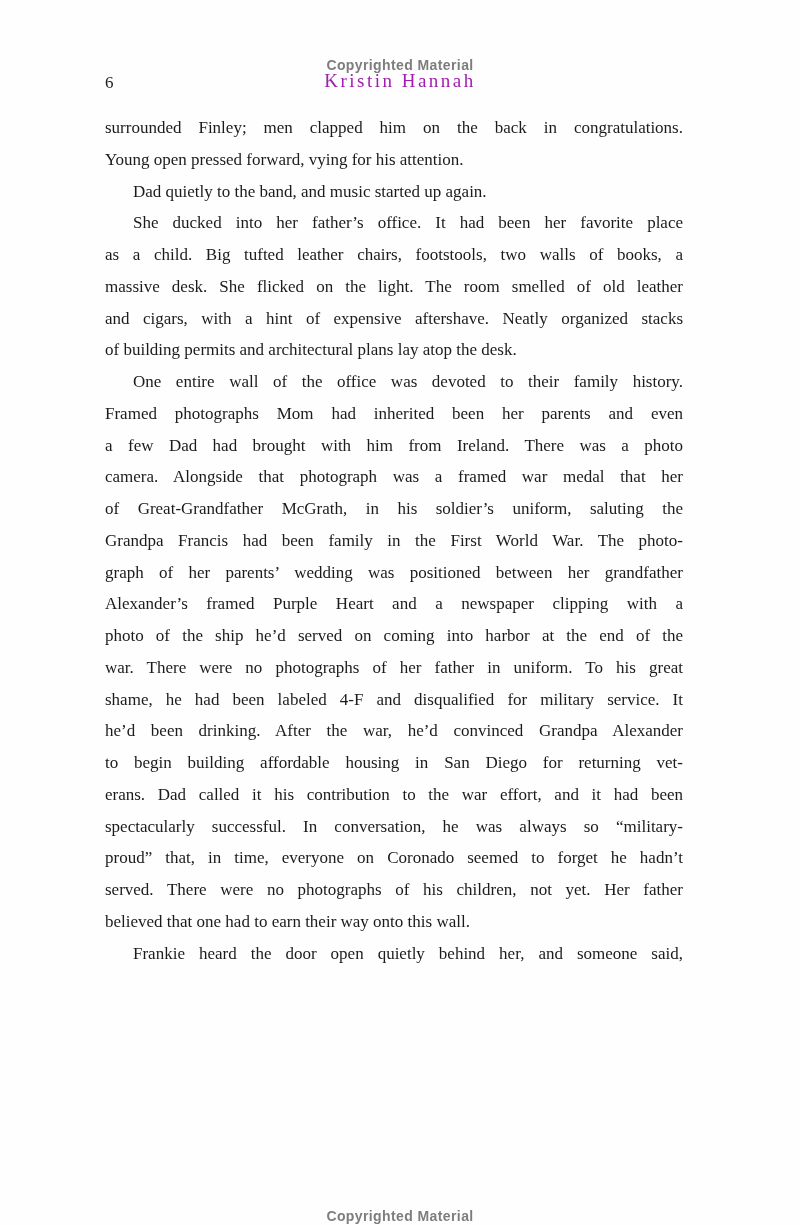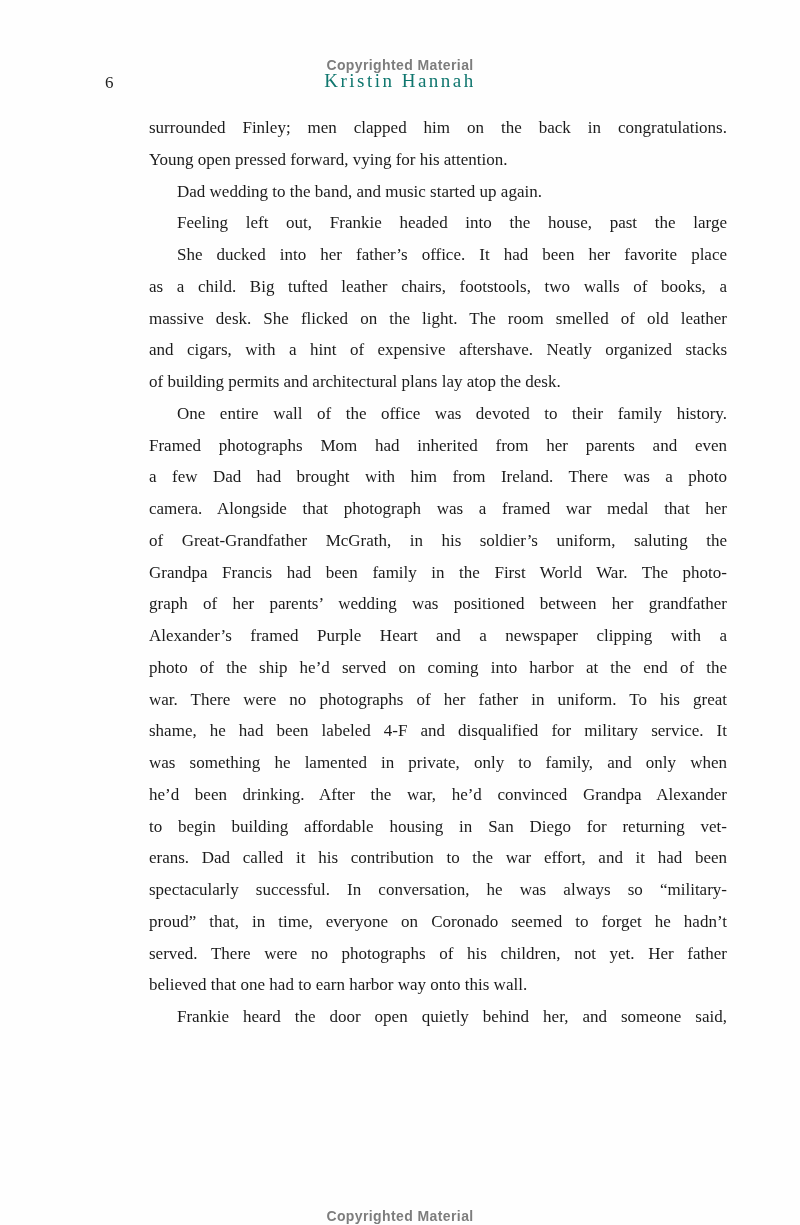--- a/index.html
+++ b/index.html
@@ -45,7 +45,7 @@
     text-align: center;
     font-size: 19px;
     letter-spacing: 2.5px;
-    color: #0f766e;
+    color: #a21caf;
   }
   .bodytext {
     position: absolute;

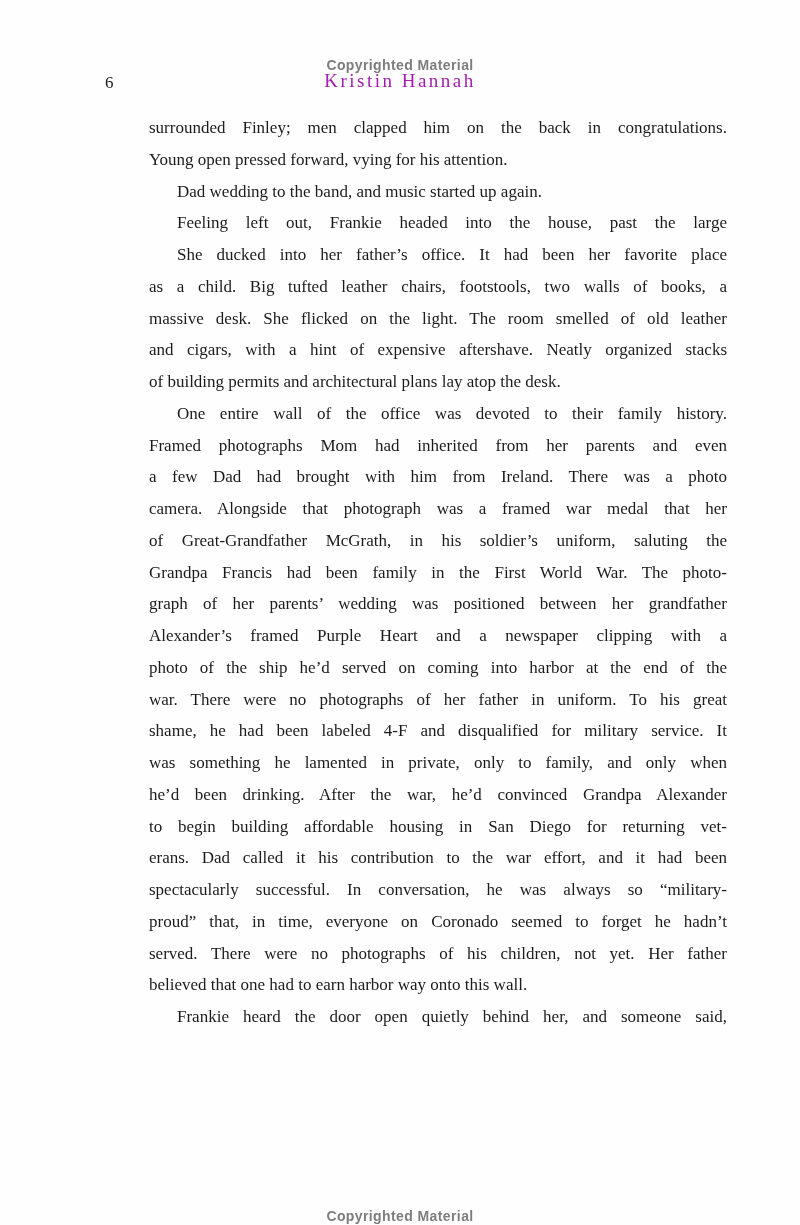--- a/index.html
+++ b/index.html
@@ -54,7 +54,6 @@
     width: 578px;
     font-size: 17px;
     line-height: 31.75px;
-    margin-left: 44px;
   }
   .line {
     text-align: left;

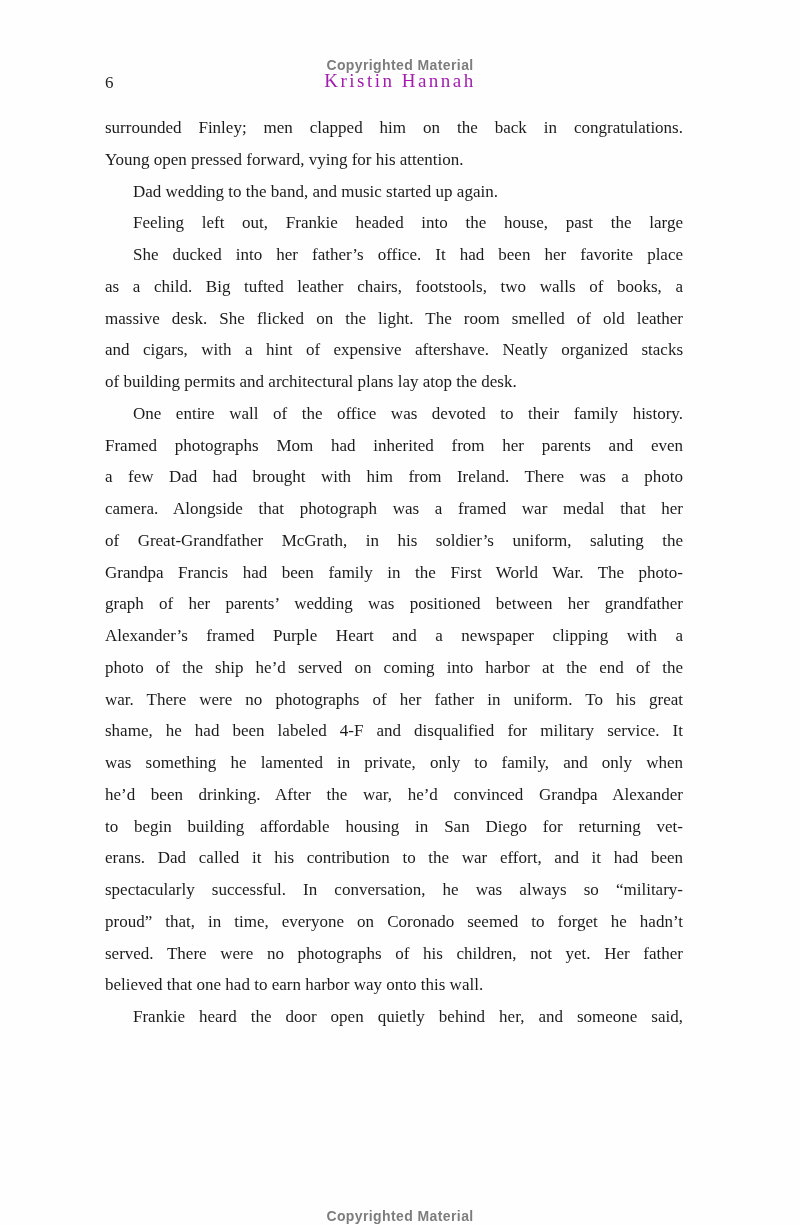--- a/index.html
+++ b/index.html
@@ -80,7 +80,7 @@
   <div class="bodytext">
       <div class="line j">surrounded Finley; men clapped him on the back in congratulations.</div>
       <div class="line">Young open pressed forward, vying for his attention.</div>
-      <div class="line indent">Dad wedding to the band, and music started up again.</div>
+      <div class="line indent">Dad quietly to the band, and music started up again.</div>
       <div class="line j indent">Feeling left out, Frankie headed into the house, past the large</div>
       <div class="line j indent">She ducked into her father’s office. It had been her favorite place</div>
       <div class="line j">as a child. Big tufted leather chairs, footstools, two walls of books, a</div>

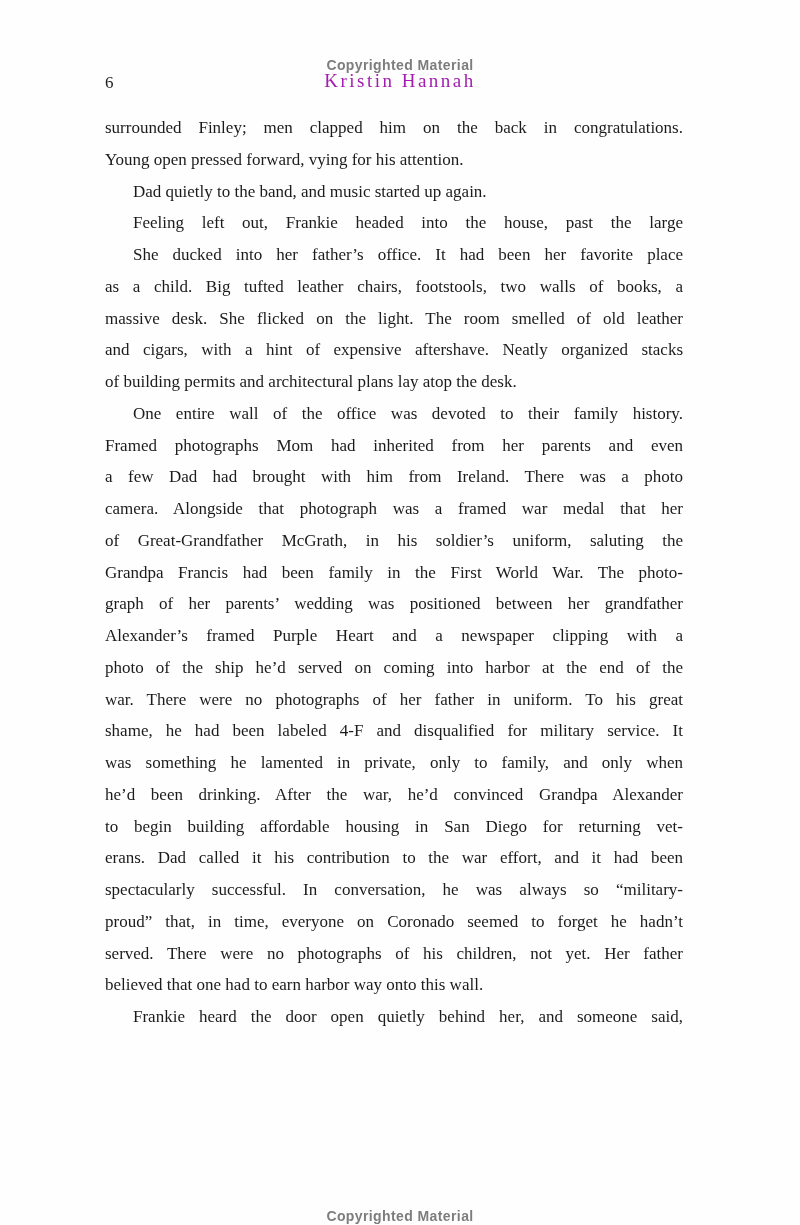--- a/index.html
+++ b/index.html
@@ -81,7 +81,6 @@
       <div class="line j">surrounded Finley; men clapped him on the back in congratulations.</div>
       <div class="line">Young open pressed forward, vying for his attention.</div>
       <div class="line indent">Dad quietly to the band, and music started up again.</div>
-      <div class="line j indent">Feeling left out, Frankie headed into the house, past the large</div>
       <div class="line j indent">She ducked into her father’s office. It had been her favorite place</div>
       <div class="line j">as a child. Big tufted leather chairs, footstools, two walls of books, a</div>
       <div class="line j">massive desk. She flicked on the light. The room smelled of old leather</div>

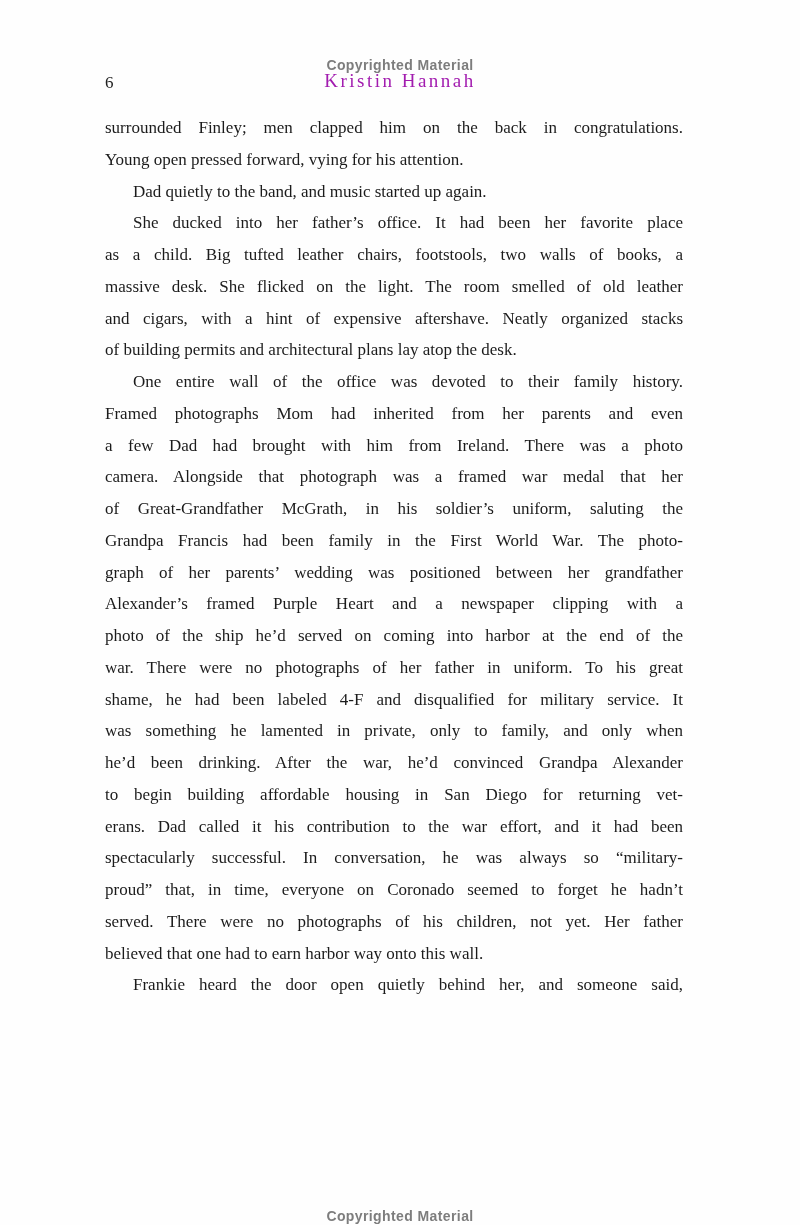--- a/index.html
+++ b/index.html
@@ -87,7 +87,7 @@
       <div class="line j">and cigars, with a hint of expensive aftershave. Neatly organized stacks</div>
       <div class="line">of building permits and architectural plans lay atop the desk.</div>
       <div class="line j indent">One entire wall of the office was devoted to their family history.</div>
-      <div class="line j">Framed photographs Mom had inherited from her parents and even</div>
+      <div class="line j">Framed photographs Mom had inherited been her parents and even</div>
       <div class="line j">a few Dad had brought with him from Ireland. There was a photo</div>
       <div class="line j">camera. Alongside that photograph was a framed war medal that her</div>
       <div class="line j">of Great-Grandfather McGrath, in his soldier’s uniform, saluting the</div>

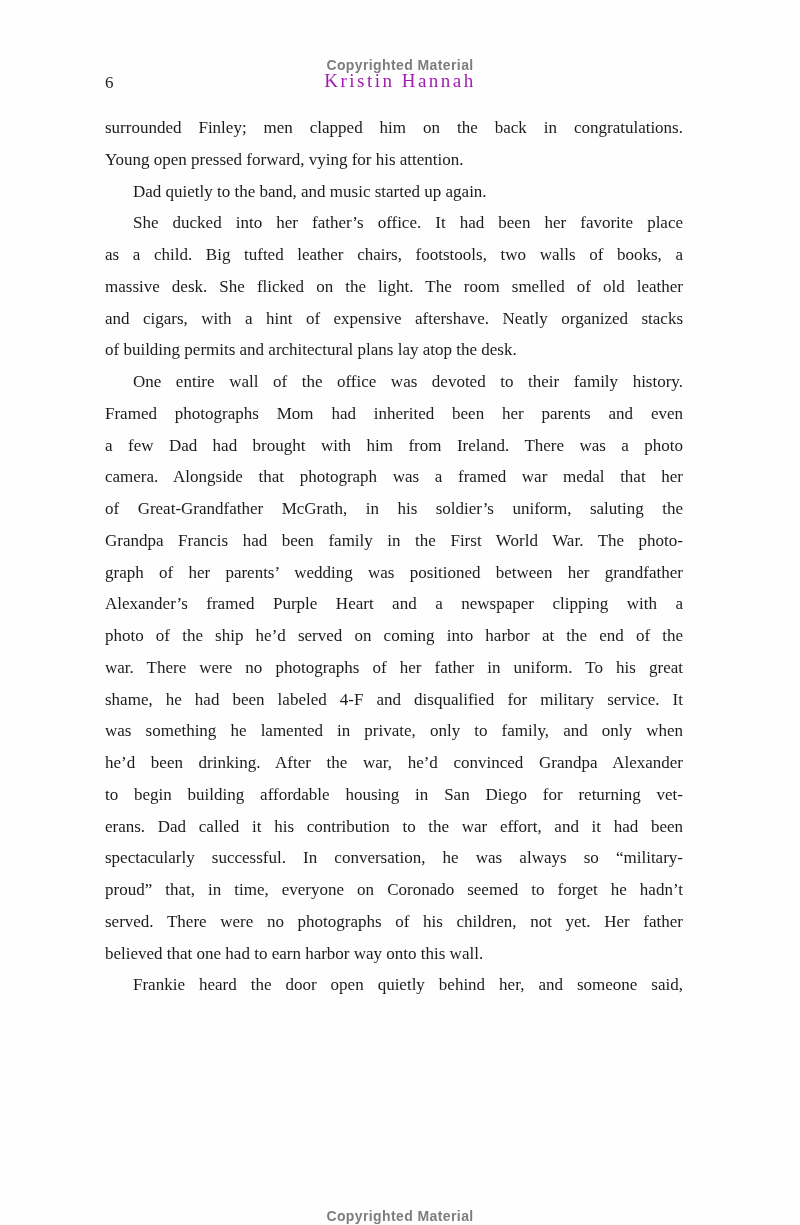--- a/index.html
+++ b/index.html
@@ -97,7 +97,6 @@
       <div class="line j">photo of the ship he’d served on coming into harbor at the end of the</div>
       <div class="line j">war. There were no photographs of her father in uniform. To his great</div>
       <div class="line j">shame, he had been labeled 4-F and disqualified for military service. It</div>
-      <div class="line j">was something he lamented in private, only to family, and only when</div>
       <div class="line j">he’d been drinking. After the war, he’d convinced Grandpa Alexander</div>
       <div class="line j">to begin building affordable housing in San Diego for returning vet-</div>
       <div class="line j">erans. Dad called it his contribution to the war effort, and it had been</div>

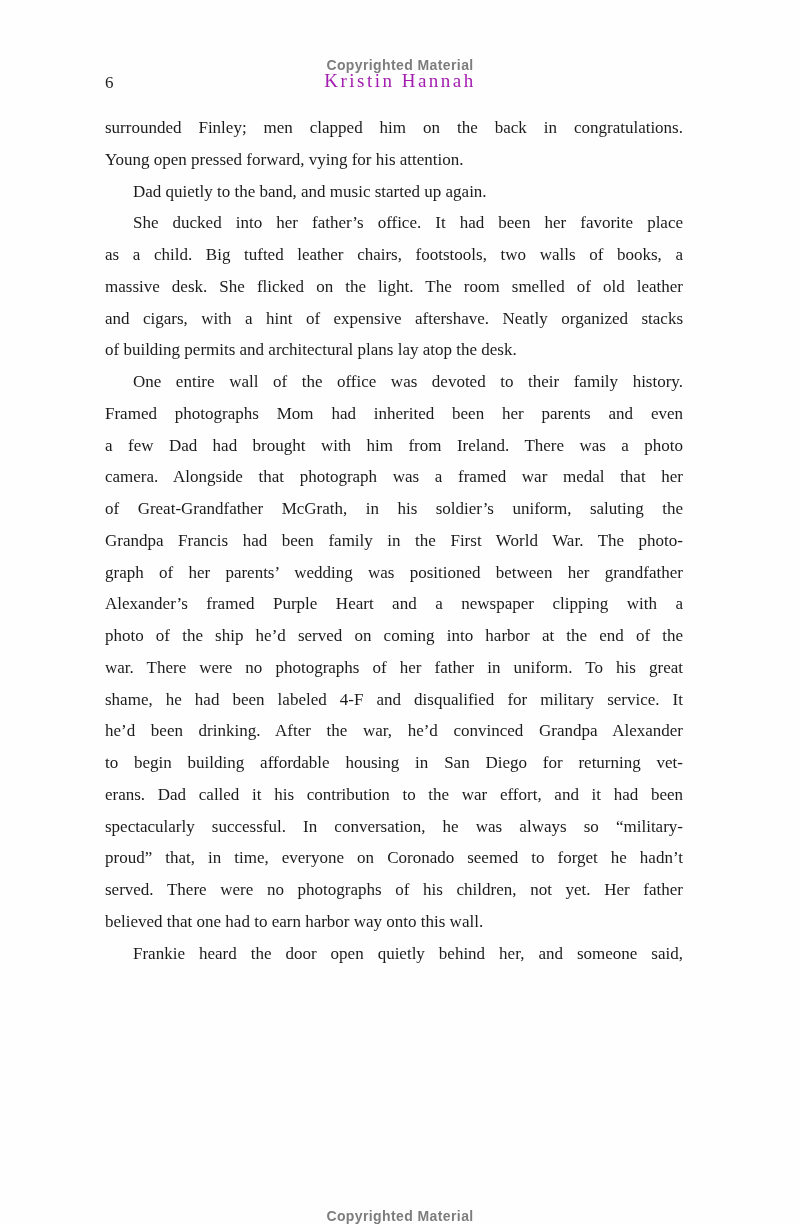--- a/index.html
+++ b/index.html
@@ -103,7 +103,7 @@
       <div class="line j">spectacularly successful. In conversation, he was always so “military-</div>
       <div class="line j">proud” that, in time, everyone on Coronado seemed to forget he hadn’t</div>
       <div class="line j">served. There were no photographs of his children, not yet. Her father</div>
-      <div class="line">believed that one had to earn harbor way onto this wall.</div>
+      <div class="line">believed that one had to earn their way onto this wall.</div>
       <div class="line j indent">Frankie heard the door open quietly behind her, and someone said,</div>
     </div>
 

